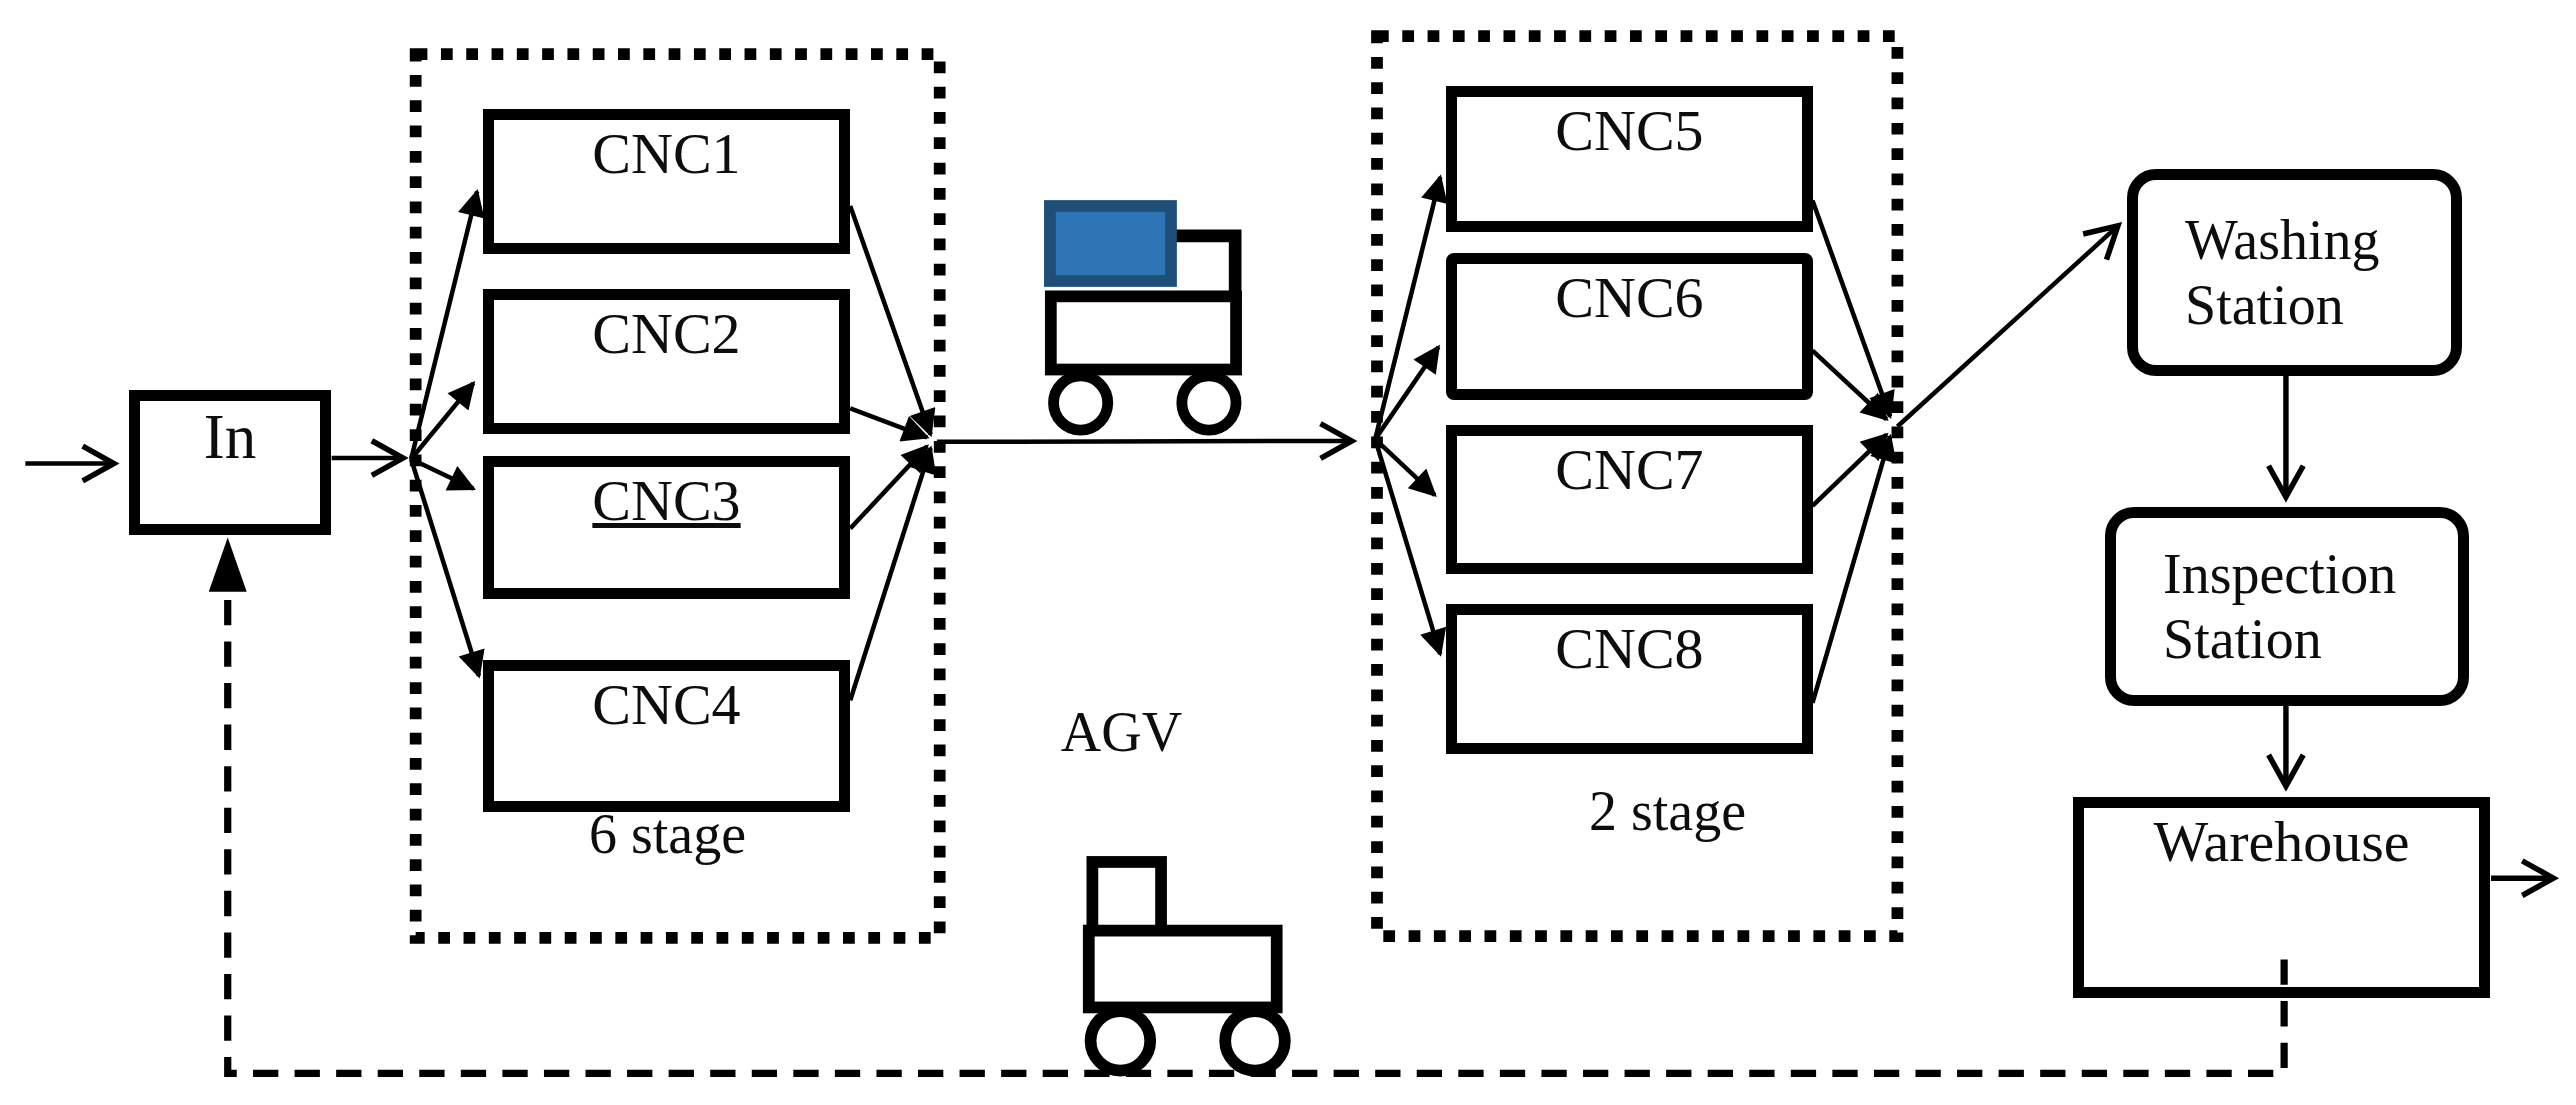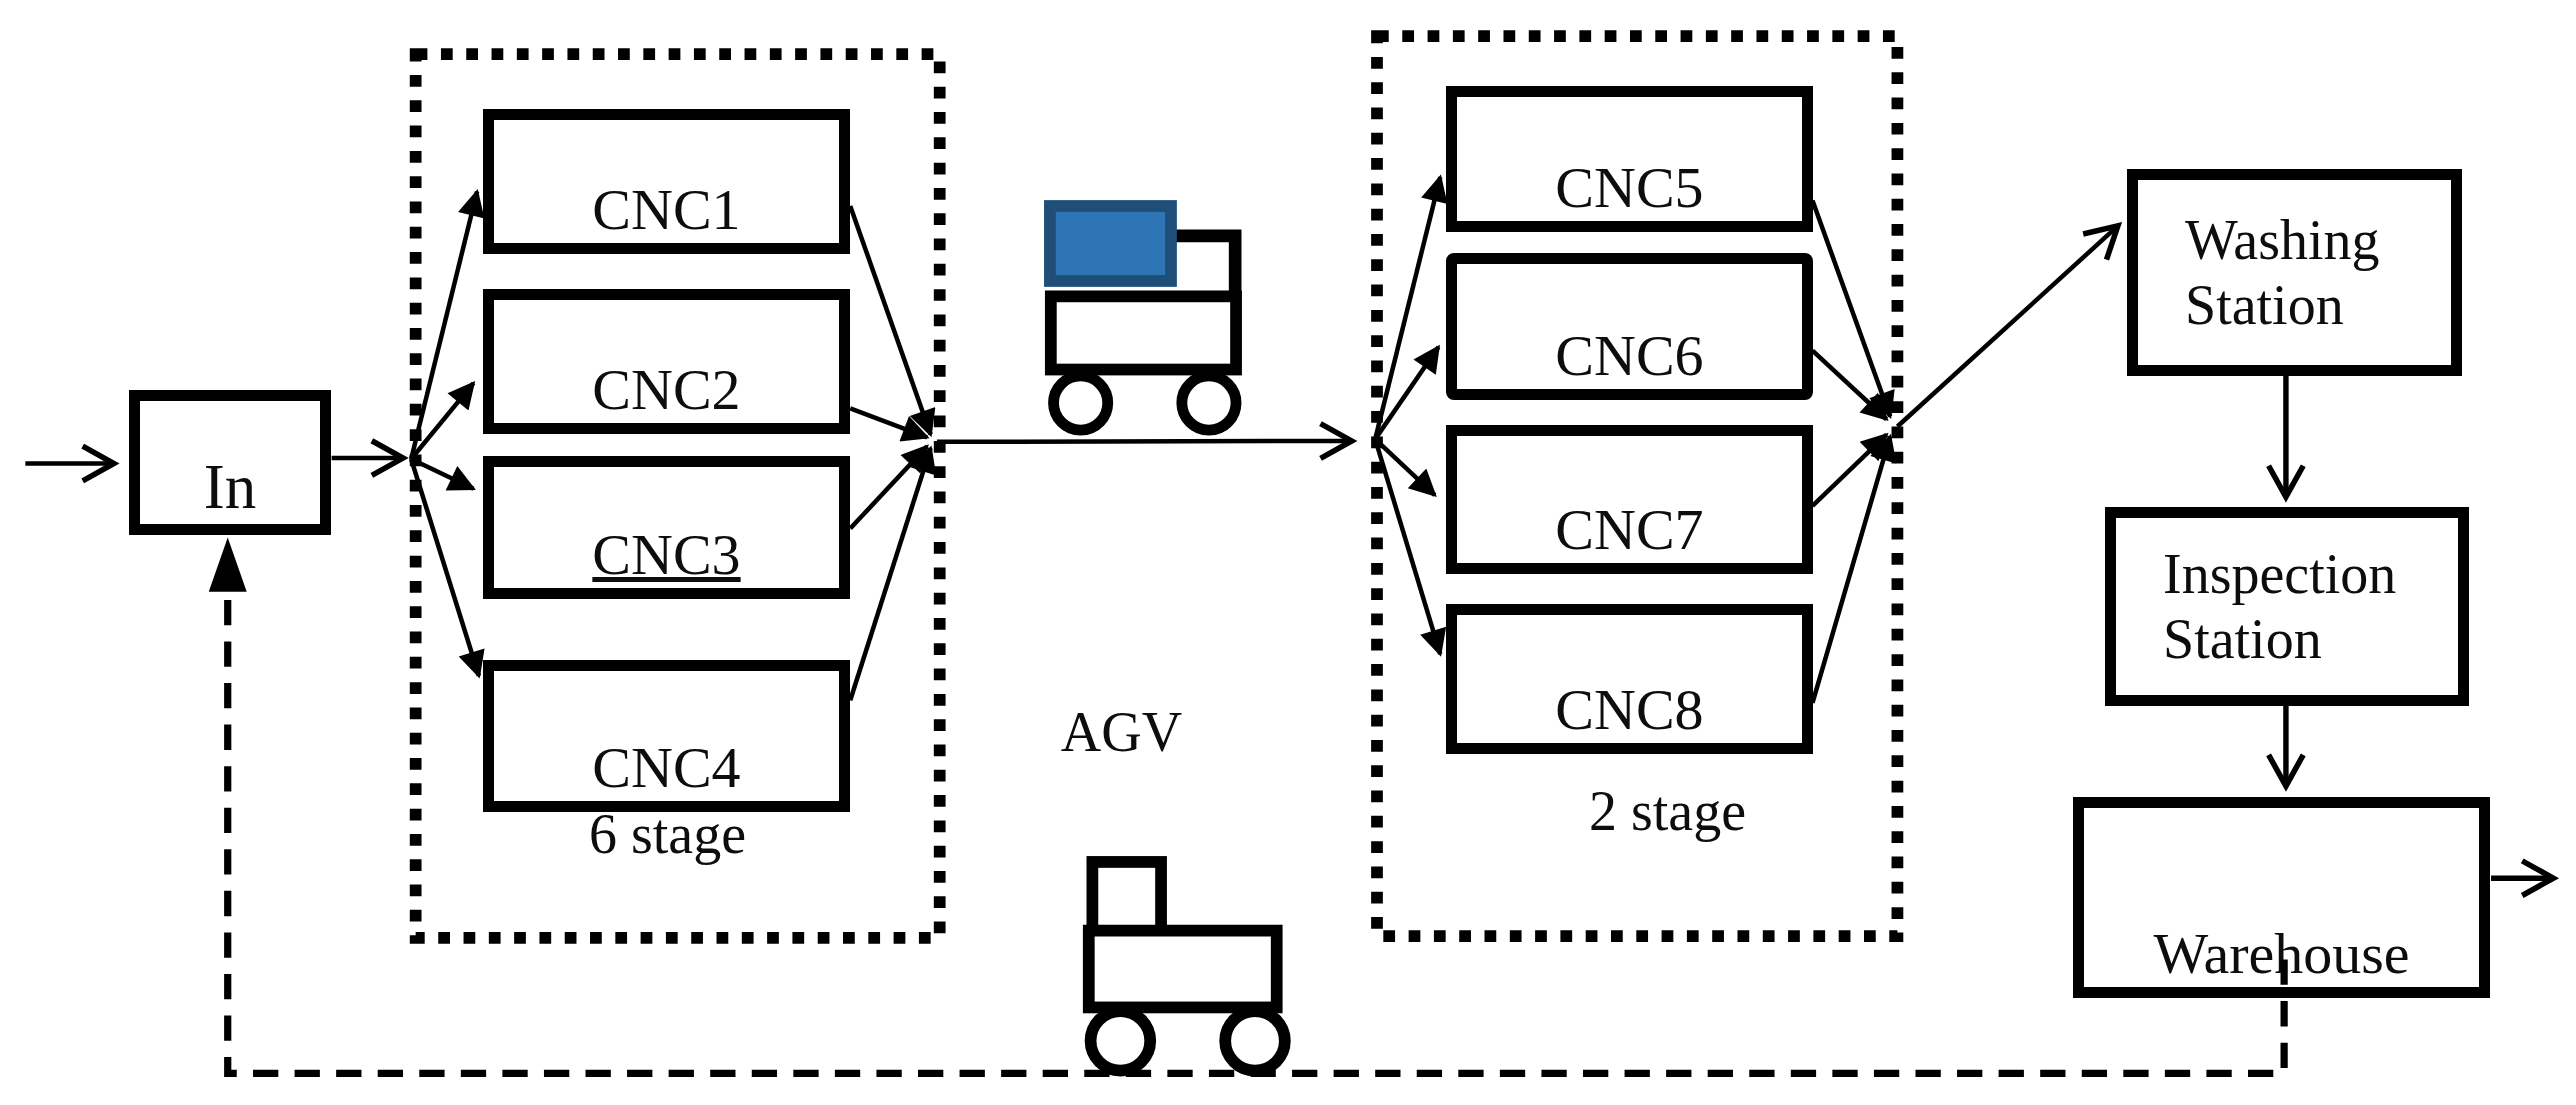--- a/index.html
+++ b/index.html
@@ -17,7 +17,7 @@
     border:11.7px solid #000000;
     box-sizing:border-box;
     display:flex;
-    align-items:flex-end;
+    align-items:flex-start;
     justify-content:center;
     text-align:center;
   }

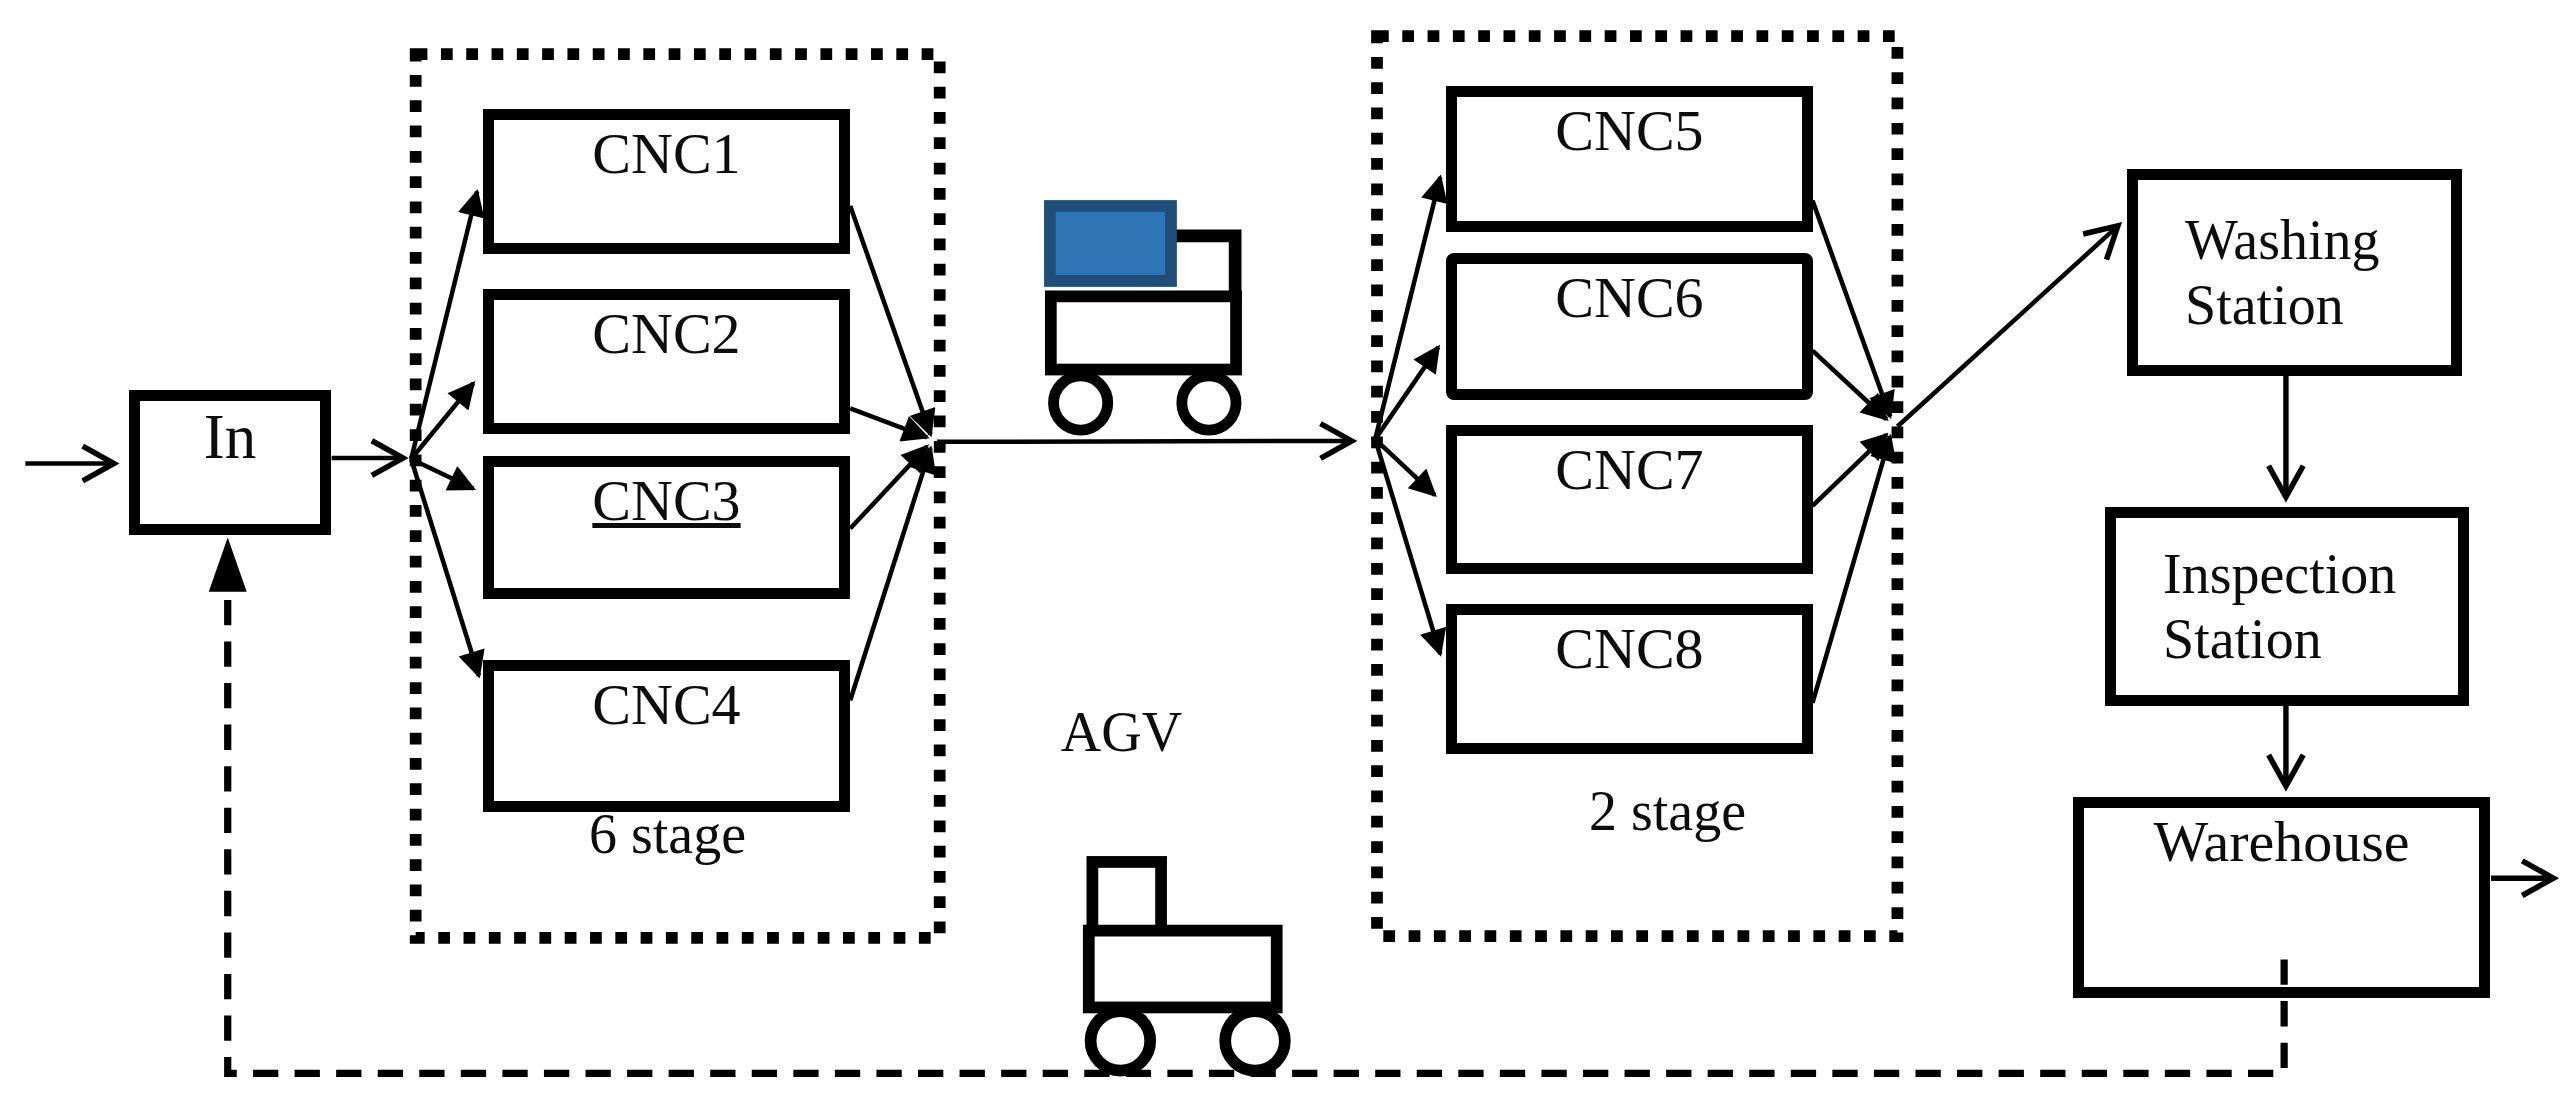--- a/index.html
+++ b/index.html
@@ -31,6 +31,7 @@
     font-size:56px;
     line-height:1.16;
     text-align:left;
+    border-radius:29px;
   }
   .warehouse{font-size:58px;}
   .freelabel{

